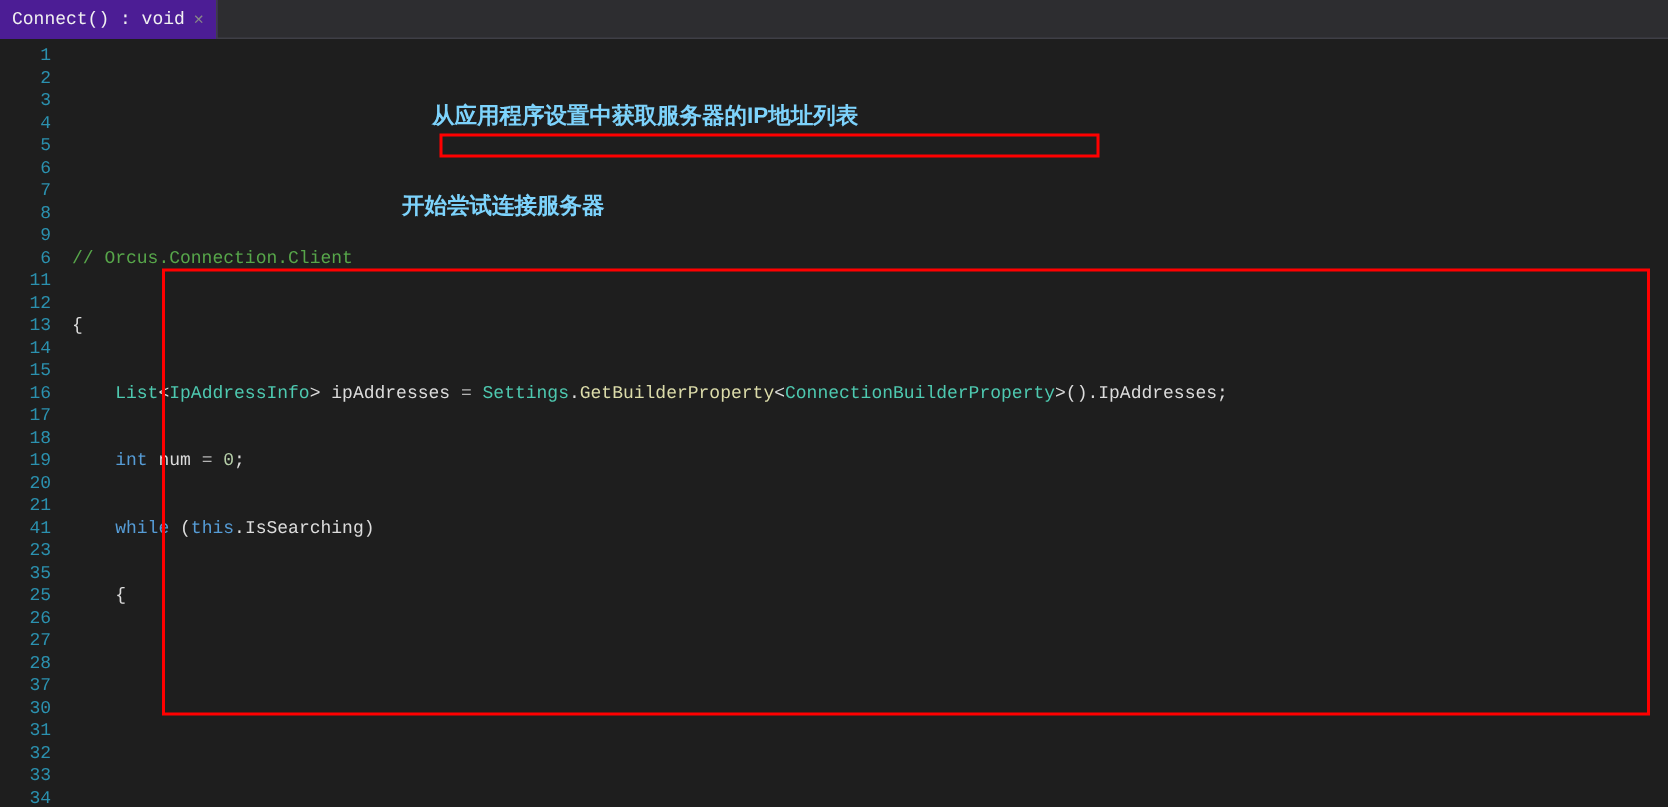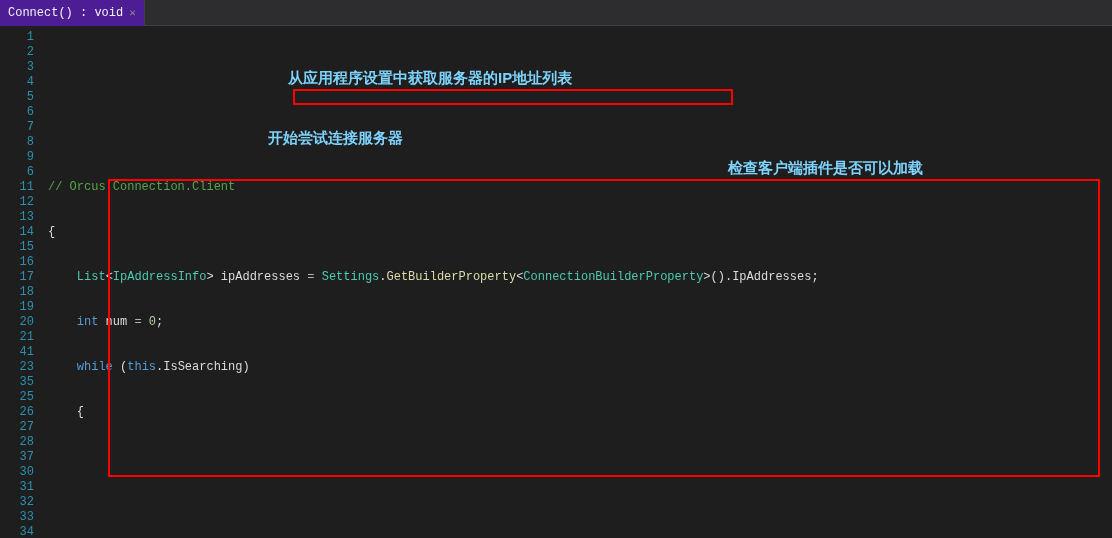--- a/index.html
+++ b/index.html
@@ -139,7 +139,6 @@
     
     <div class="anno" style="top:44px; left:240px;">从应用程序设置中获取服务器的IP地址列表</div>
     <div class="anno" style="top:104px; left:180px;margin-left:40px;">开始尝试连接服务器</div>
-    <div class="anno" style="top:134px; left:680px;">检查客户端插件是否可以加载</div>
     
     <div class="redbox" style="top:63px; left:245px; width:440px; height:16px;"></div>
     <div class="redbox" style="top:153px; left:60px; width:992px; height:298px;"></div>

